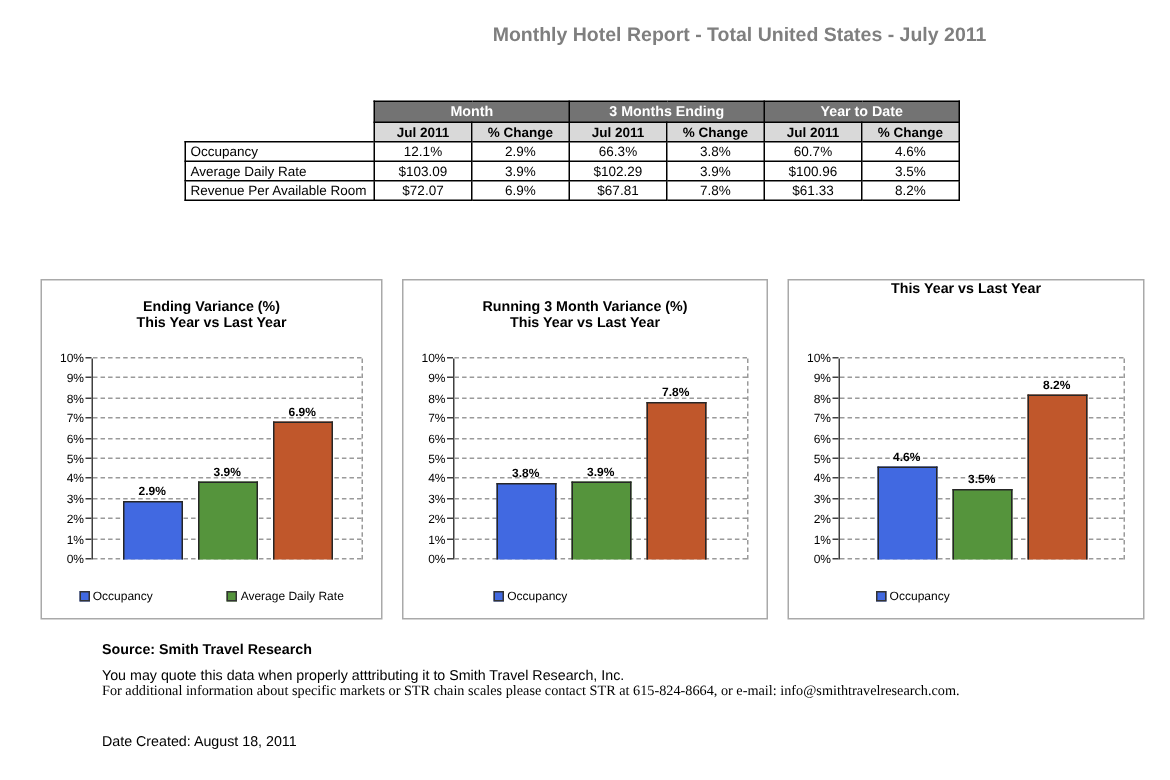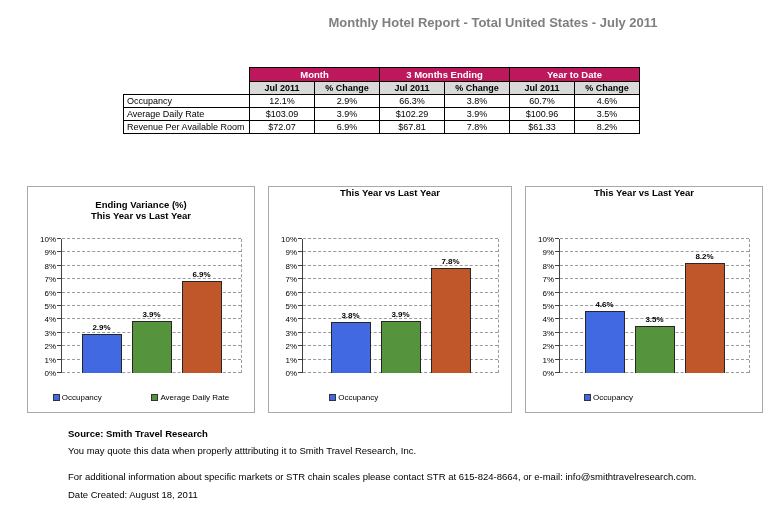--- a/index.html
+++ b/index.html
@@ -21,7 +21,7 @@
     border:1px solid #000; padding:1px 3px; height:12px; overflow:hidden; white-space:nowrap;
   }
   .summary-table th.blank { border:none; background:#fff; }
-  .group-th { background:#be185d; color:#fff; font-weight:bold; font-size:9.5px; text-align:center; }
+  .group-th { background:#737373; color:#fff; font-weight:bold; font-size:9.5px; text-align:center; }
   .sub-th   { background:#d9d9d9; color:#000; font-weight:bold; text-align:center; }
   .row-label { text-align:left; background:#fff; }
   td.val { text-align:center; background:#fff; }

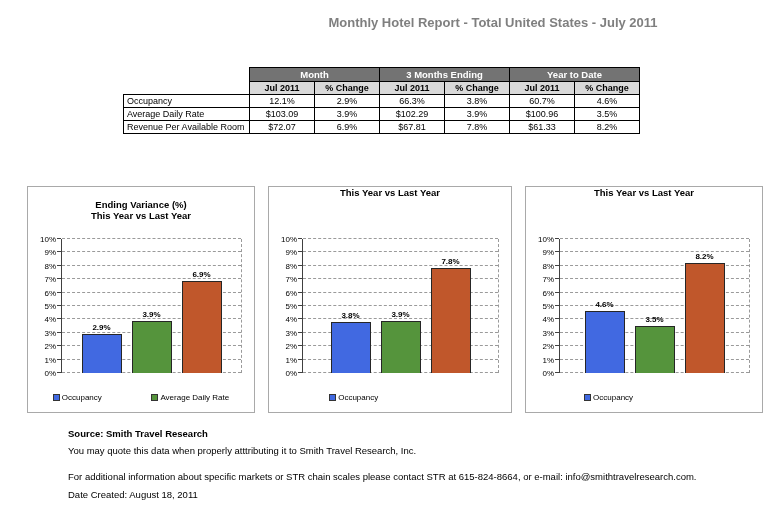--- a/index.html
+++ b/index.html
@@ -195,6 +195,7 @@
 </div>
 
 <div class="chart-tile" style="left:268px; width:244px;">
+  <div class="chart-title">Running 3 Month Variance (%)</div>
   <div class="chart-subtitle">This Year vs Last Year</div>
   <div class="plot-wrap">
       <div class="gridline" style="bottom: 0%;"></div>

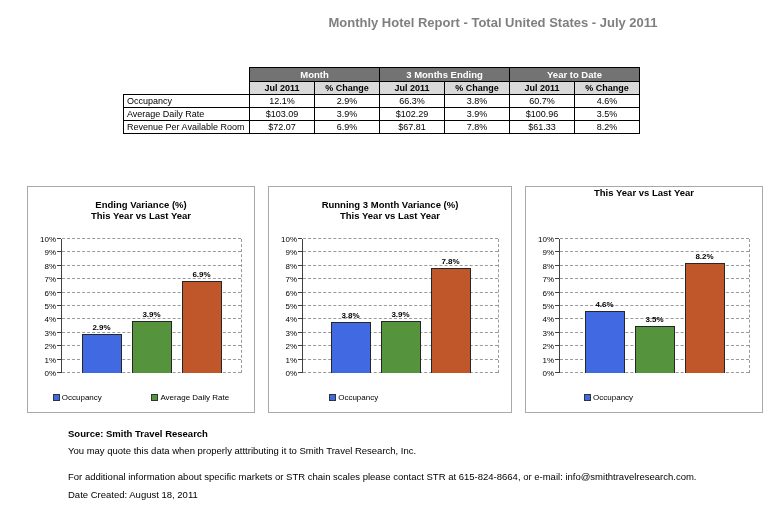--- a/index.html
+++ b/index.html
@@ -67,7 +67,7 @@
   .footer-line { position:absolute; left:68px; font-size:9.5px; color:#000; white-space:nowrap; }
   .footer-source { top:428px; font-weight:bold; }
   .footer-quote1 { top:445px; }
-  .footer-quote2 { top:471px; }
+  .footer-quote2 { top:456px;font-family:Liberation Serif, serif; }
   .footer-date   { top:489px; }
 </style>
 </head>

